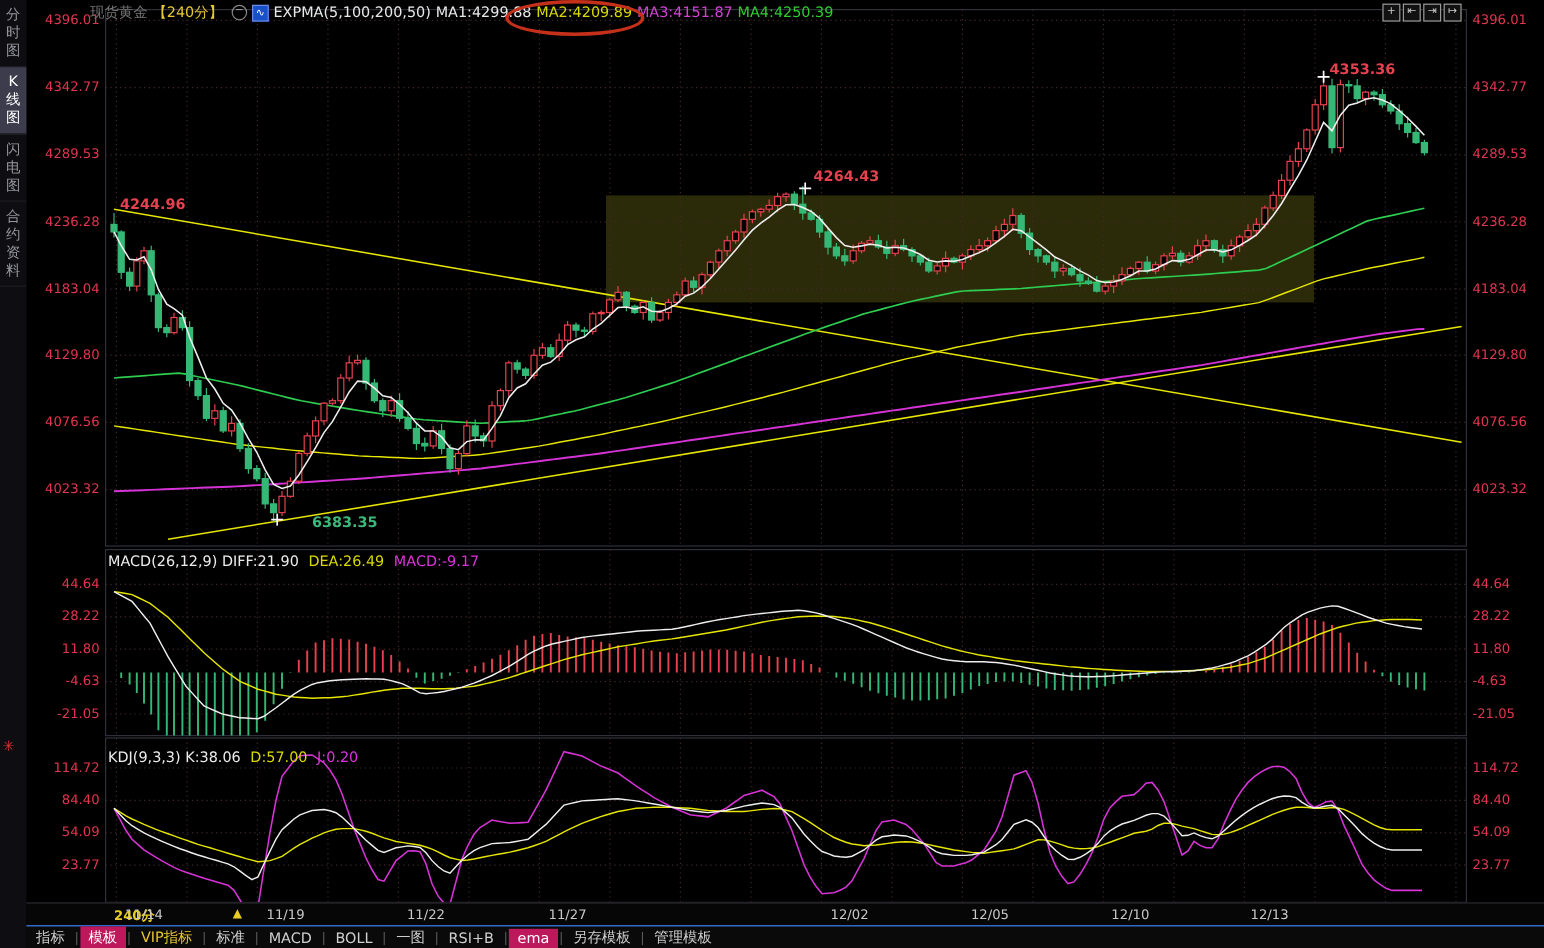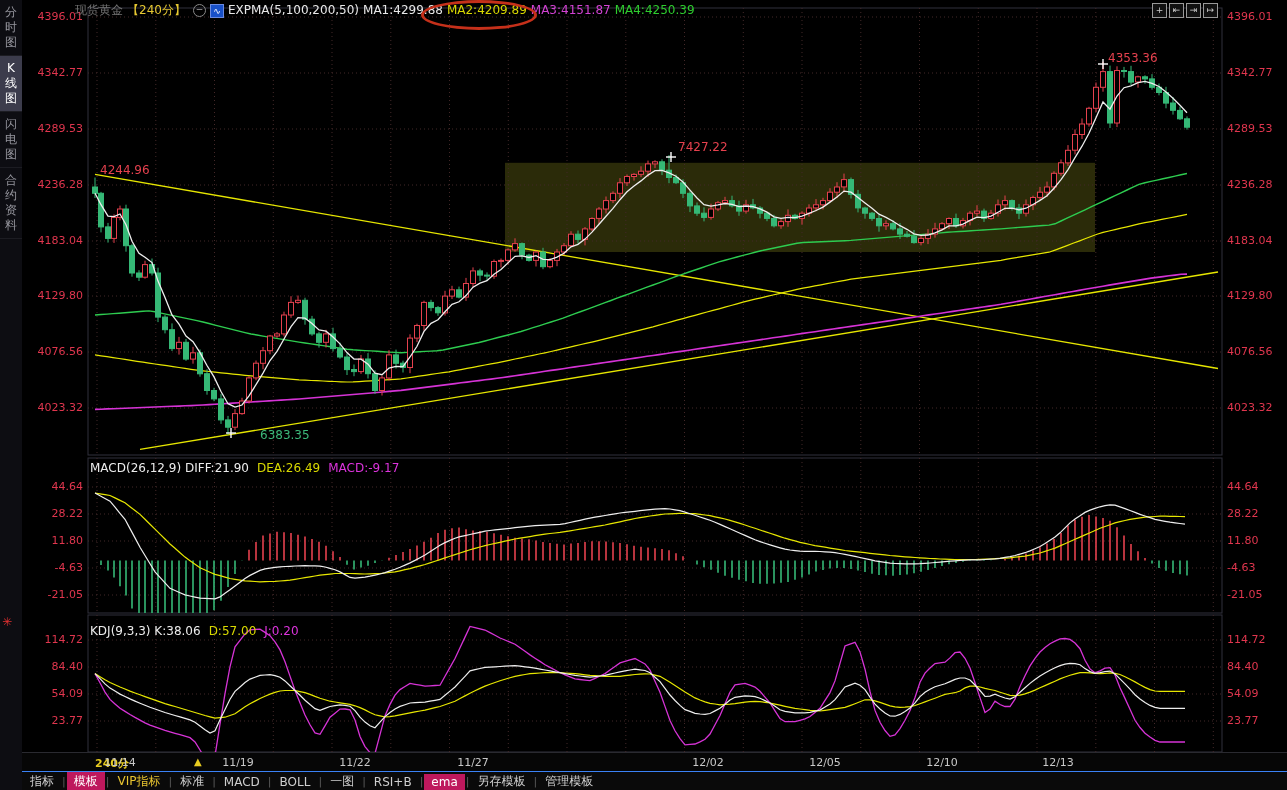--- a/index.html
+++ b/index.html
@@ -10,7 +10,7 @@
   .axis-label{position:absolute;font-size:11px;color:#e0364e;width:55px;}
   .axis-left{text-align:right;}
   .axis-right{text-align:left;}
-  .ann{position:absolute;font-size:12px;font-weight:normal;white-space:nowrap;}
+  .ann{position:absolute;font-size:12px;font-weight:bold;white-space:nowrap;}
   
   #sidebar{position:absolute;left:0;top:0;width:22px;height:790px;background:#0d0d12;z-index:3;}
   .side-item{width:22px;text-align:center;color:#96969e;font-size:12px;line-height:15px;

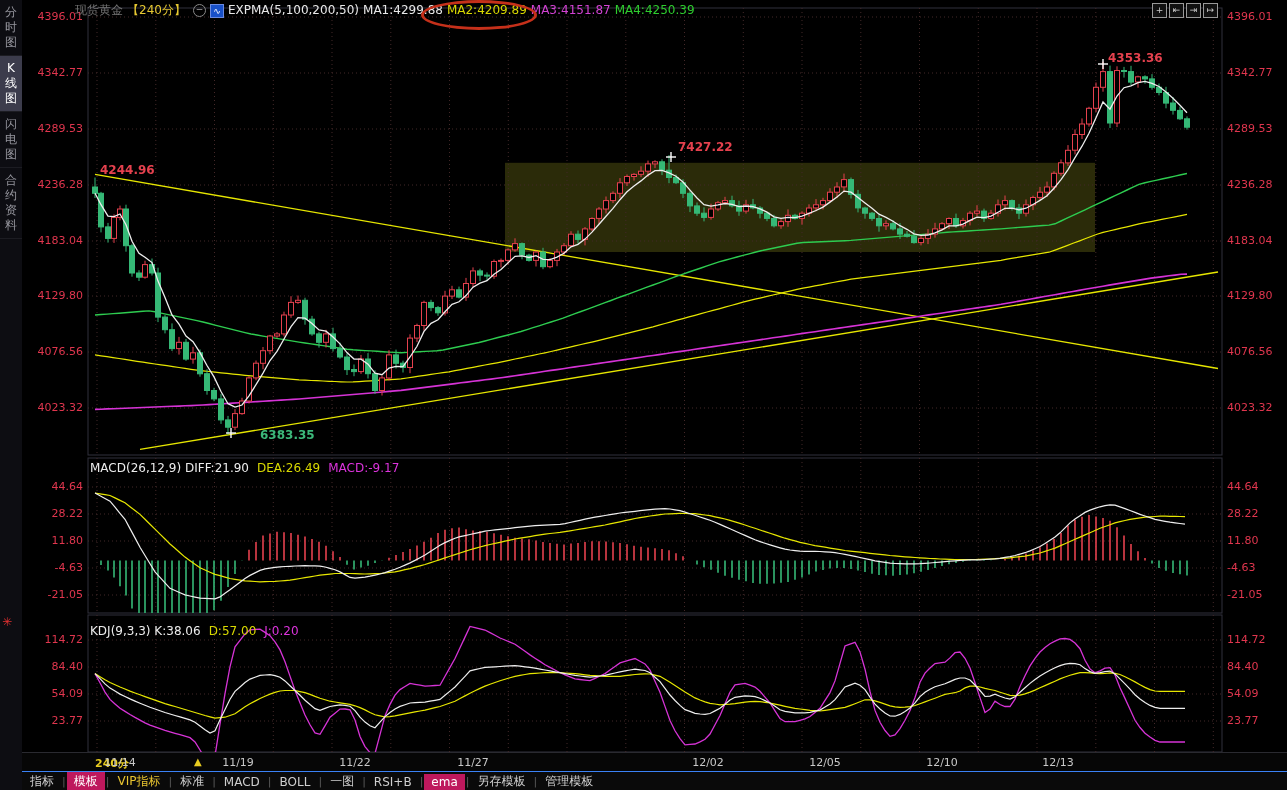--- a/index.html
+++ b/index.html
@@ -724,7 +724,7 @@
       <div class="axis-label axis-left" style="left: 28px; top: 714px;">23.77</div>
       <div class="axis-label axis-right" style="left: 1227px; top: 714px;">23.77</div>
       <div class="ann" style="left: 100px; top: 163px; color: rgb(229, 65, 78);">4244.96</div>
-      <div class="ann" style="left: 678px; top: 140px; color: rgb(229, 65, 78);">7427.22</div>
+      <div class="ann" style="left: 678px; top: 140px; color: rgb(229, 65, 78);">4264.43</div>
       <div class="ann" style="left: 1108px; top: 51px; color: rgb(229, 65, 78);">4353.36</div>
       <div class="ann" style="left: 260px; top: 428px; color: rgb(60, 184, 122);">6383.35</div>
     </div>

